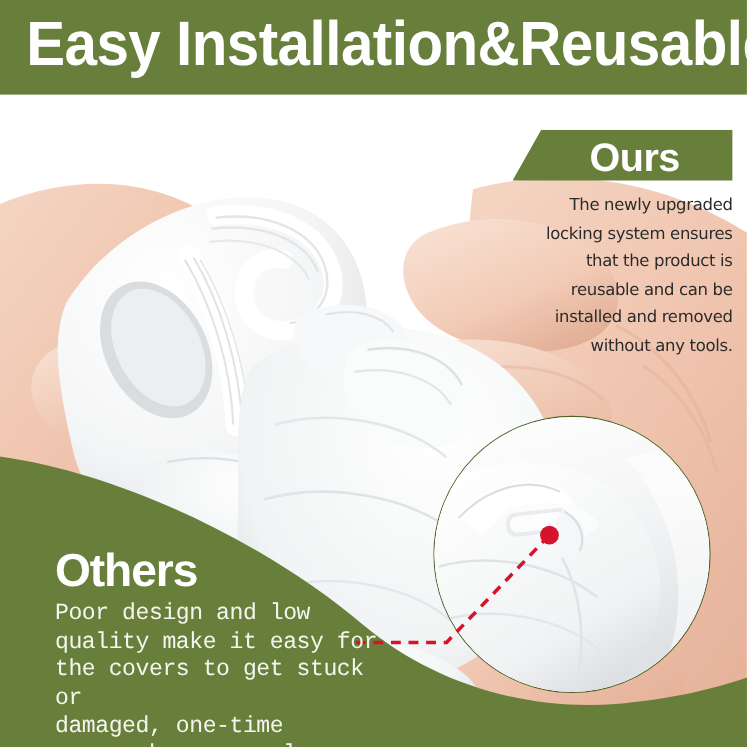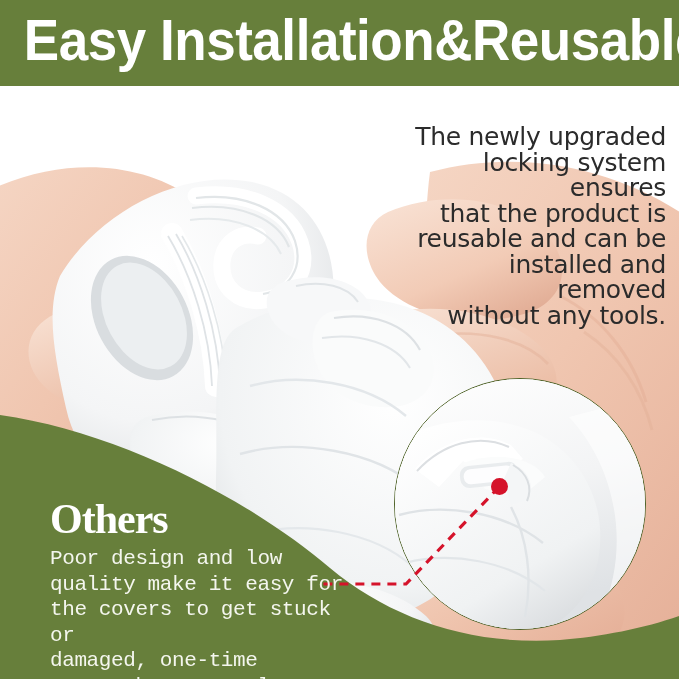--- a/index.html
+++ b/index.html
@@ -371,6 +371,12 @@
   </div>
 
   <div class="ours-block">
+    <div class="ours-badge-wrap">
+      <svg class="ours-badge-shape" viewBox="0 0 200 50" preserveAspectRatio="none">
+        <path d="M 26,0 L 200,0 L 200,46 L 0,46 Z" fill="#677F3B"></path>
+      </svg>
+      <div class="ours-badge-label">Ours</div>
+    </div>
     <div class="ours-copy">The newly upgraded
 locking system ensures
 that the product is

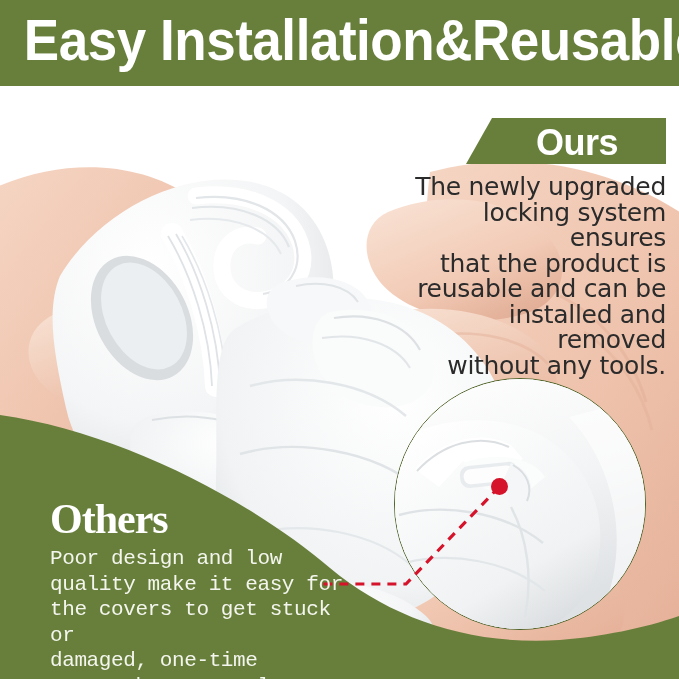--- a/index.html
+++ b/index.html
@@ -108,7 +108,7 @@
     text-align: right;
     color: #2b2b2b;
     font-family: "DejaVu Sans", sans-serif;
-    font-size: 25px;
+    font-size: 15px;
     line-height: 25.5px;
     letter-spacing: -0.3px;
     white-space: pre-line;

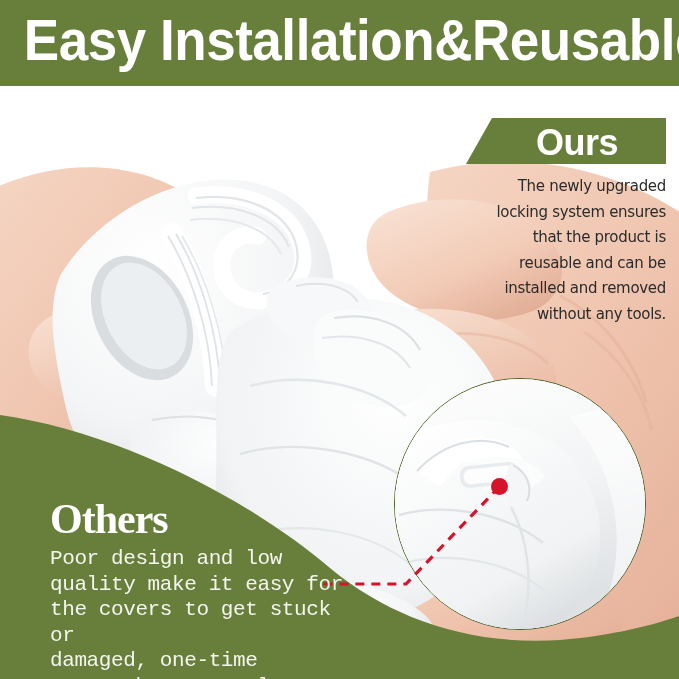--- a/index.html
+++ b/index.html
@@ -123,7 +123,7 @@
   }
   .others-heading {
     color: #ffffff;
-    font-family: Liberation Serif, serif;
+    font-family: Liberation Sans, sans-serif;
     font-weight: bold;
     font-size: 42px;
     line-height: 46px;

